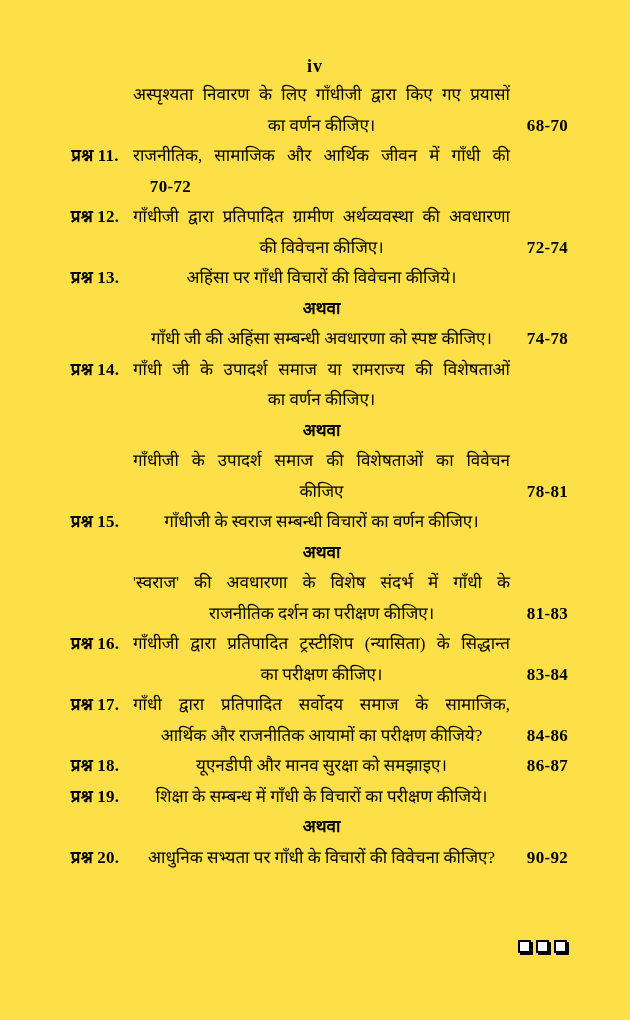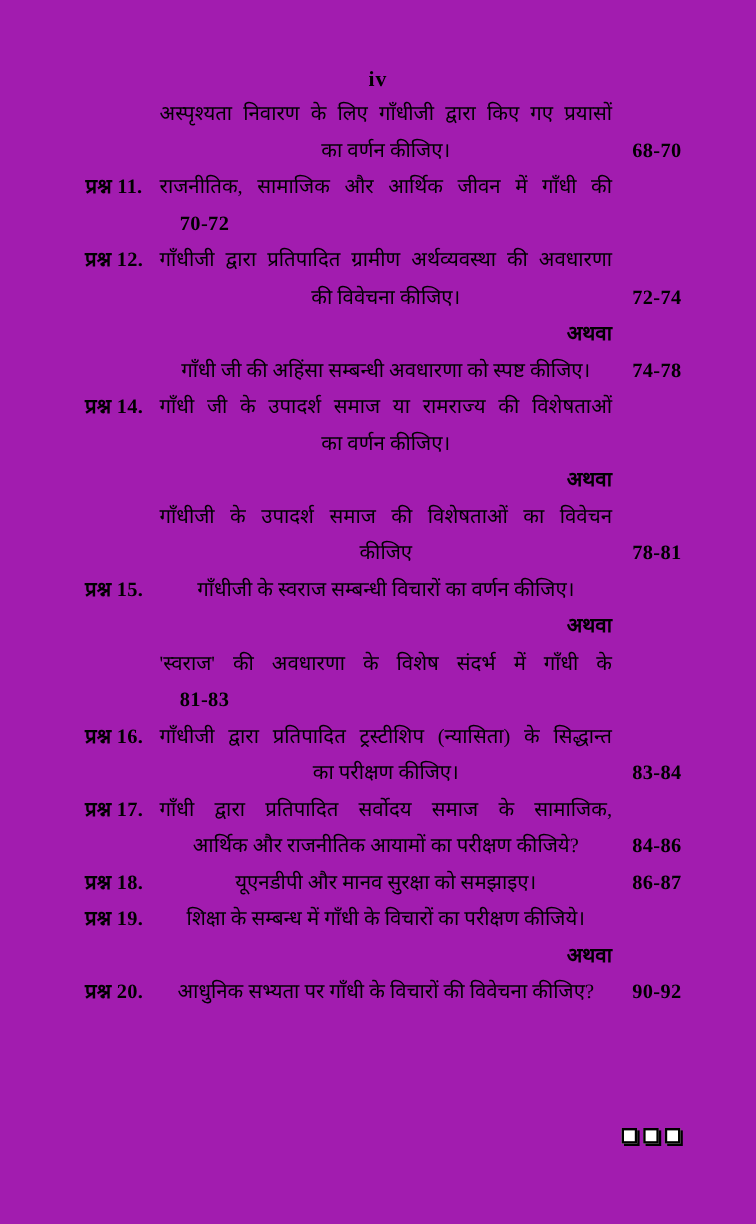--- a/index.html
+++ b/index.html
@@ -13,7 +13,7 @@
   .page {
     position: relative;
     width: 630px; height: 1020px;
-    background: #a21caf;
+    background: #fde047;
   }
   .folio {
     position: absolute;

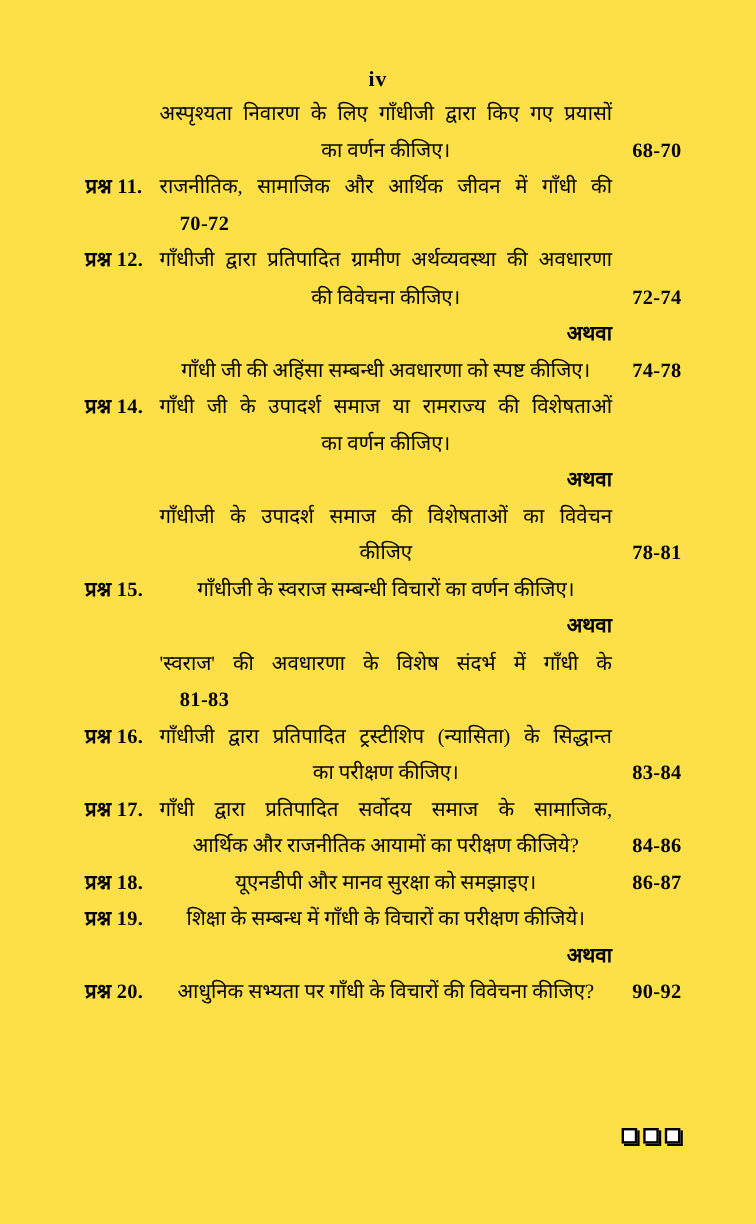--- a/index.html
+++ b/index.html
@@ -112,6 +112,11 @@
         <span class="pages">72-74</span>
       </div>
       <div class="row">
+        <span class="num">प्रश्न 13.</span>
+        <span class="text">अहिंसा पर गाँधी विचारों की विवेचना कीजिये।</span>
+        <span class="pages"></span>
+      </div>
+      <div class="row">
         <span class="num"></span>
         <span class="text center">अथवा</span>
         <span class="pages"></span>

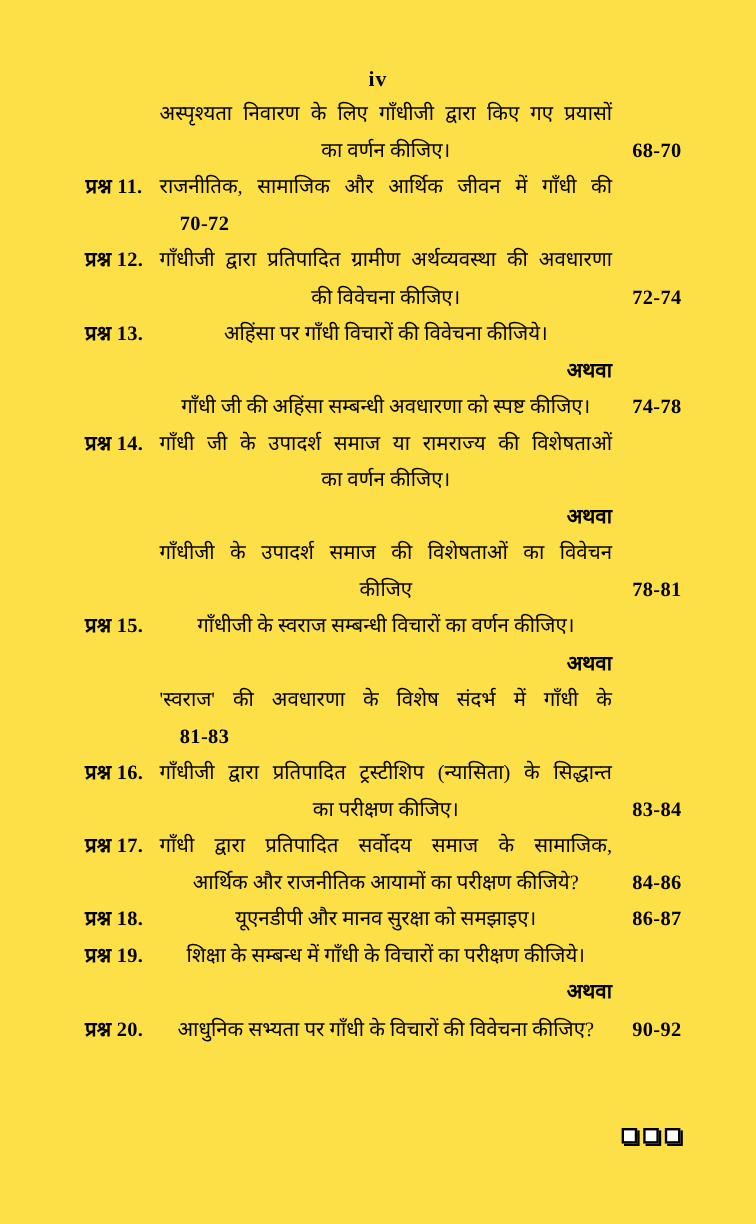--- a/index.html
+++ b/index.html
@@ -53,7 +53,7 @@
     text-align-last: justify;
   }
   .text.center {
-    text-align: right;
+    text-align: center;
     font-weight: bold;
   }
   .pages {

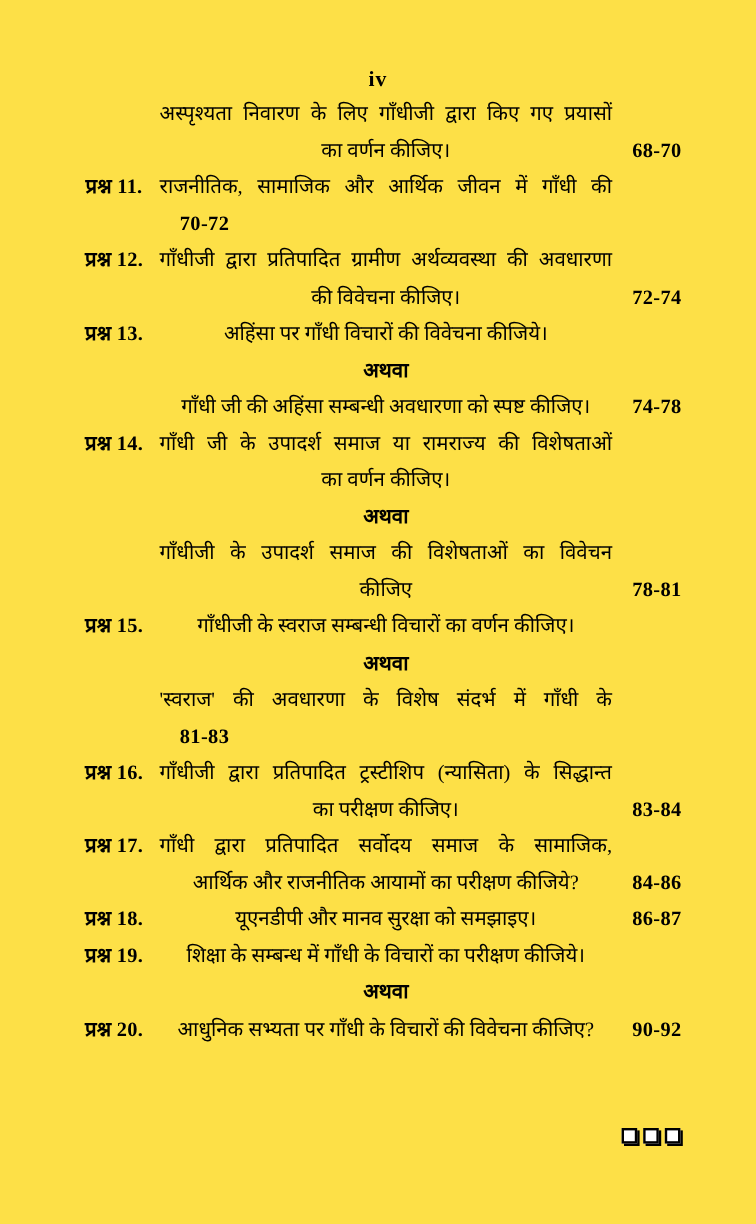--- a/index.html
+++ b/index.html
@@ -168,6 +168,7 @@
       </div>
       <div class="row">
         <span class="num"></span>
+        <span class="text">राजनीतिक दर्शन का परीक्षण कीजिए।</span>
         <span class="pages">81-83</span>
       </div>
       <div class="row">

